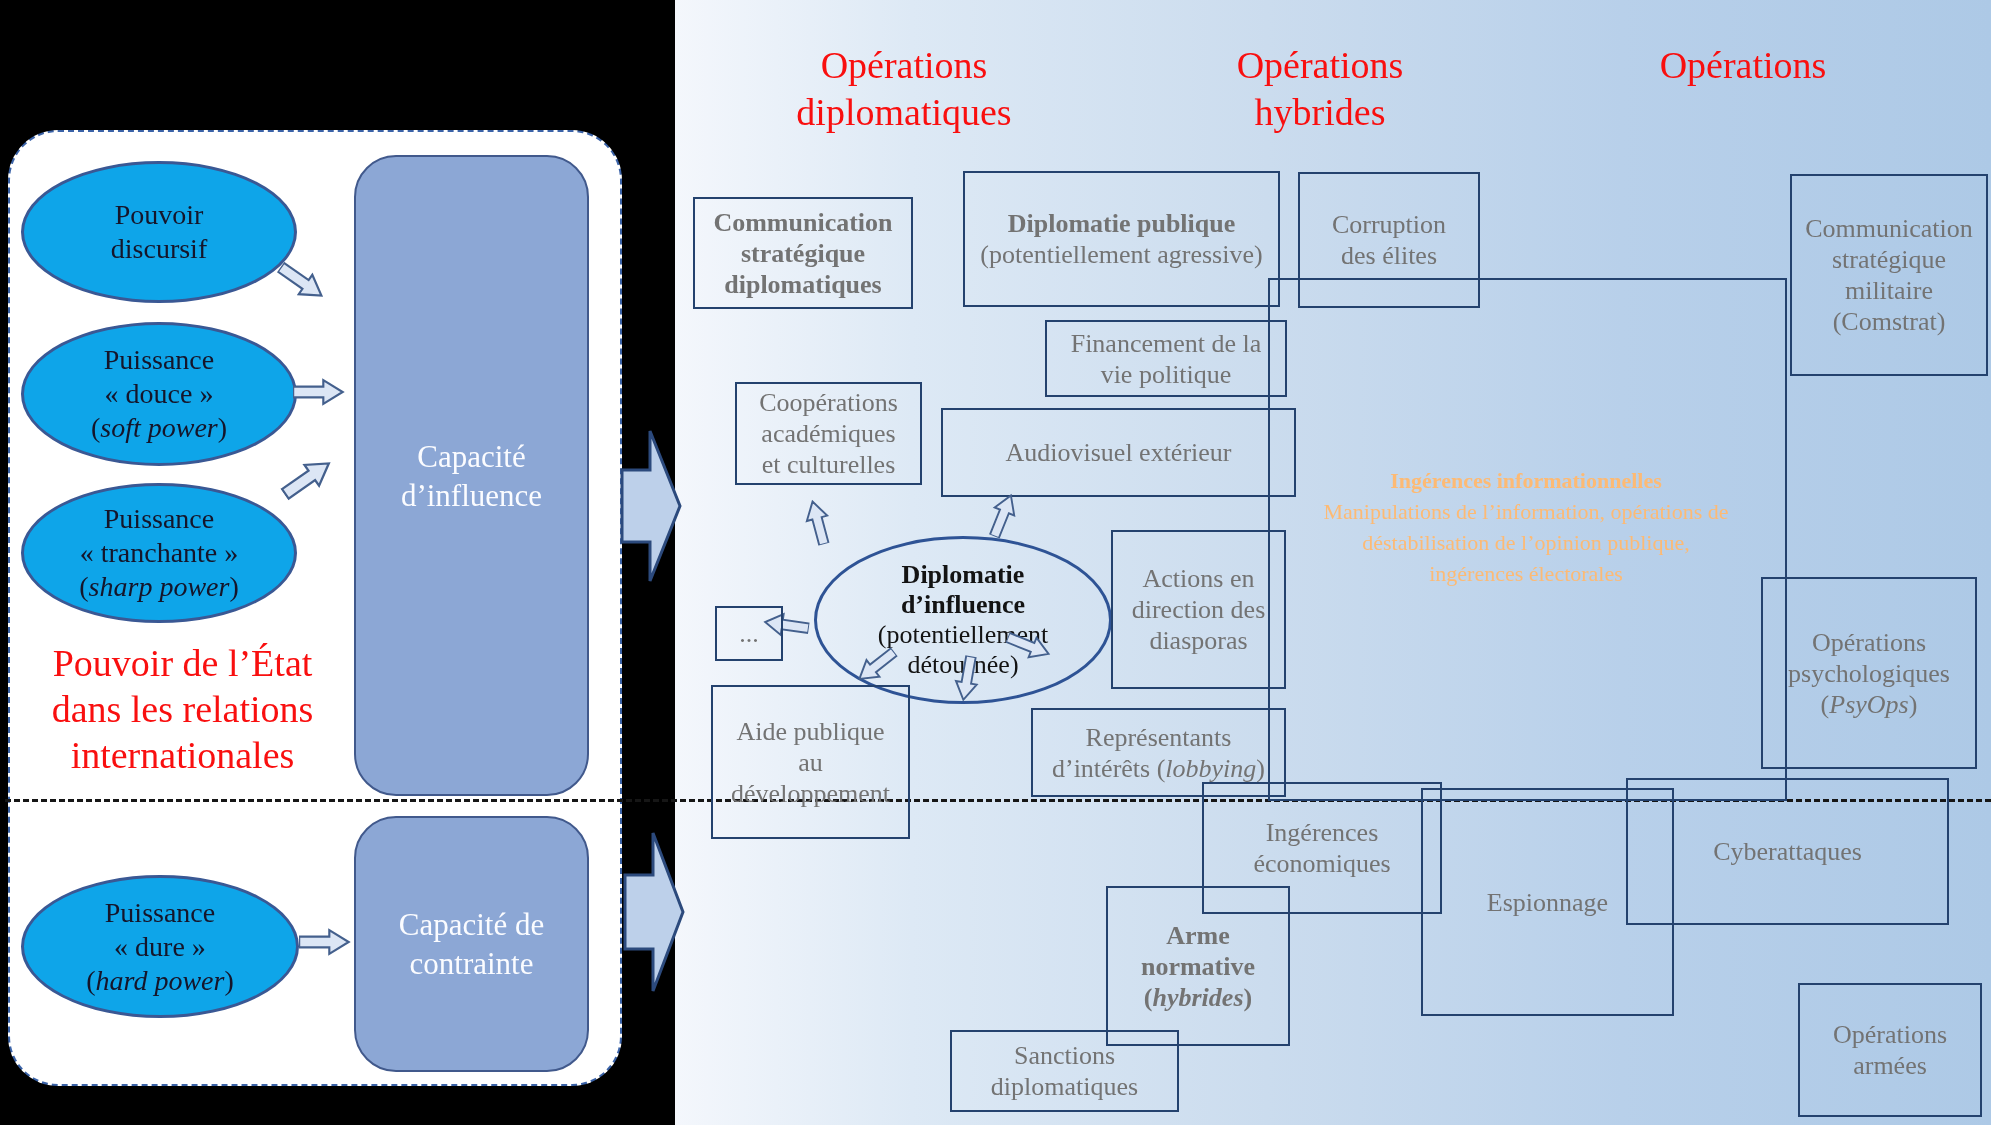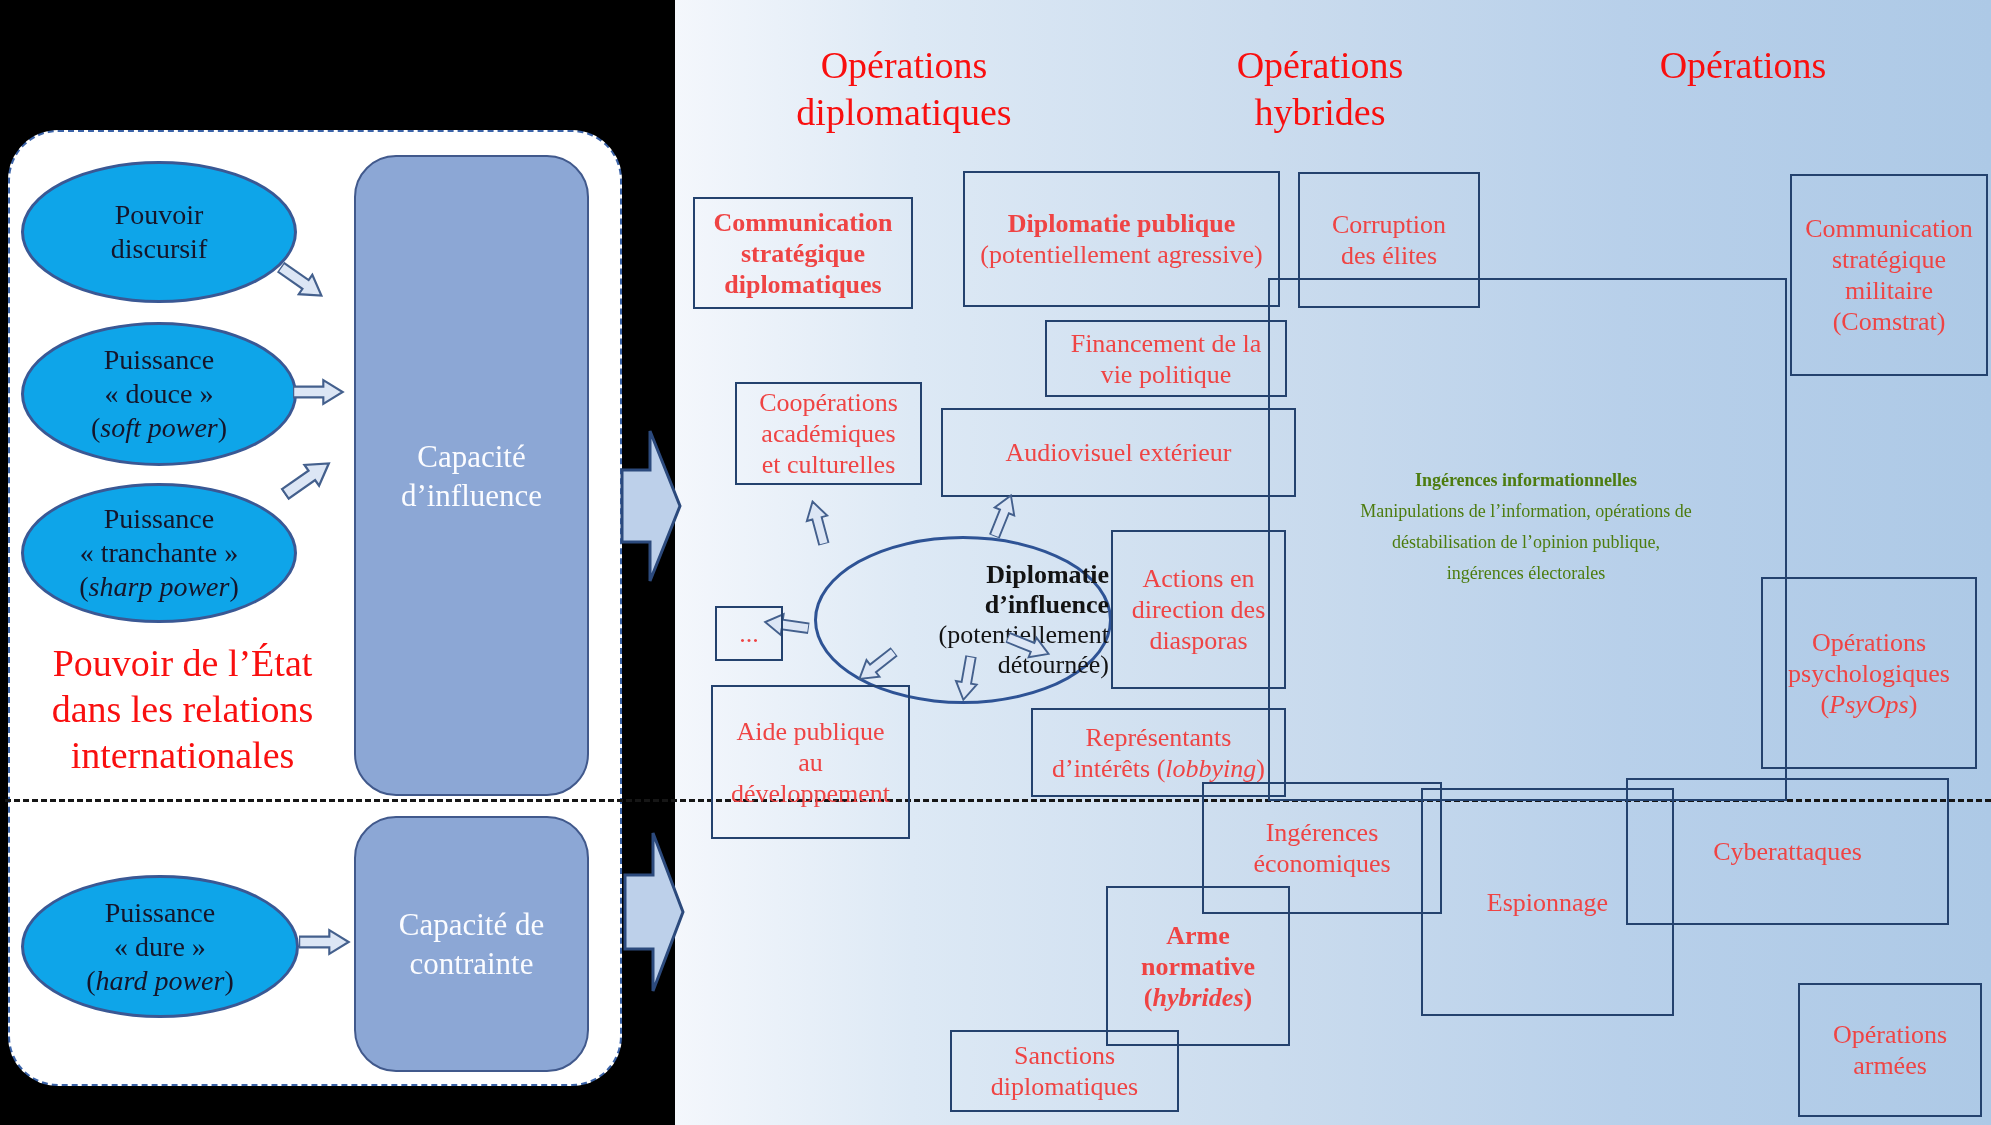--- a/index.html
+++ b/index.html
@@ -19,7 +19,7 @@
     text-align:center;font-size:31px;line-height:39px;}
   .red-title{color:#f90f0f;font-size:38px;line-height:46px;text-align:center;}
   .hdr{color:#f90f0f;font-size:38px;line-height:47px;text-align:center;}
-  .box{border:2px solid #24426e;color:#ef4444;display:flex;flex-direction:column;
+  .box{border:2px solid #24426e;color:#737373;display:flex;flex-direction:column;
     align-items:center;justify-content:center;text-align:center;
     font-size:26px;line-height:31px;background:transparent;}
   .oell{border:3px solid #2e5395;border-radius:50%;background:transparent;color:#131313;

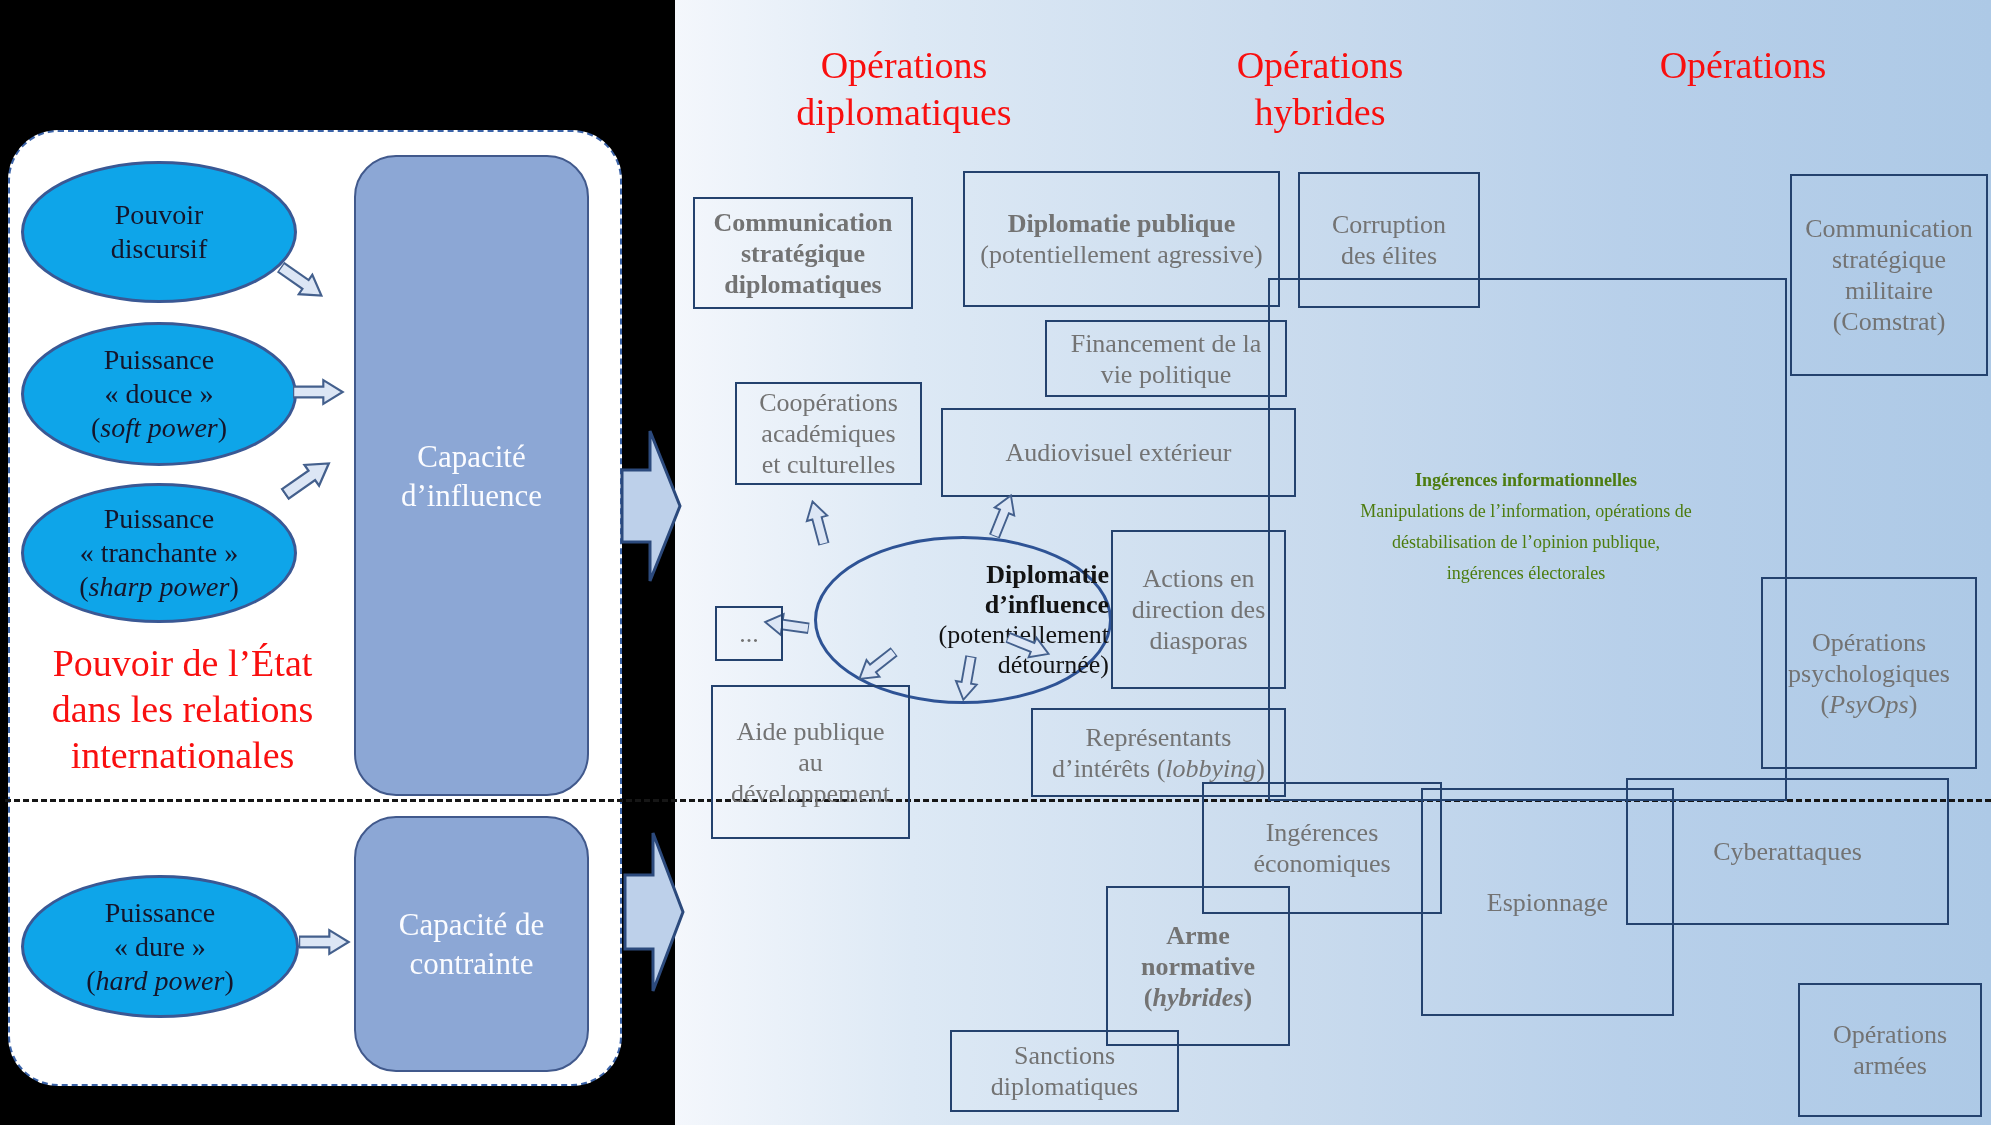--- a/index.html
+++ b/index.html
@@ -28,7 +28,7 @@
   .b{font-weight:bold;}
   .i{font-style:italic;}
   .arrow-sm svg{display:block;}
-  .txt-block{text-align:center;color:#4d7c0f;font-size:18px;line-height:31px;}
+  .txt-block{text-align:center;color:#fdba74;font-size:22px;line-height:31px;}
 </style>
 </head>
 <body>

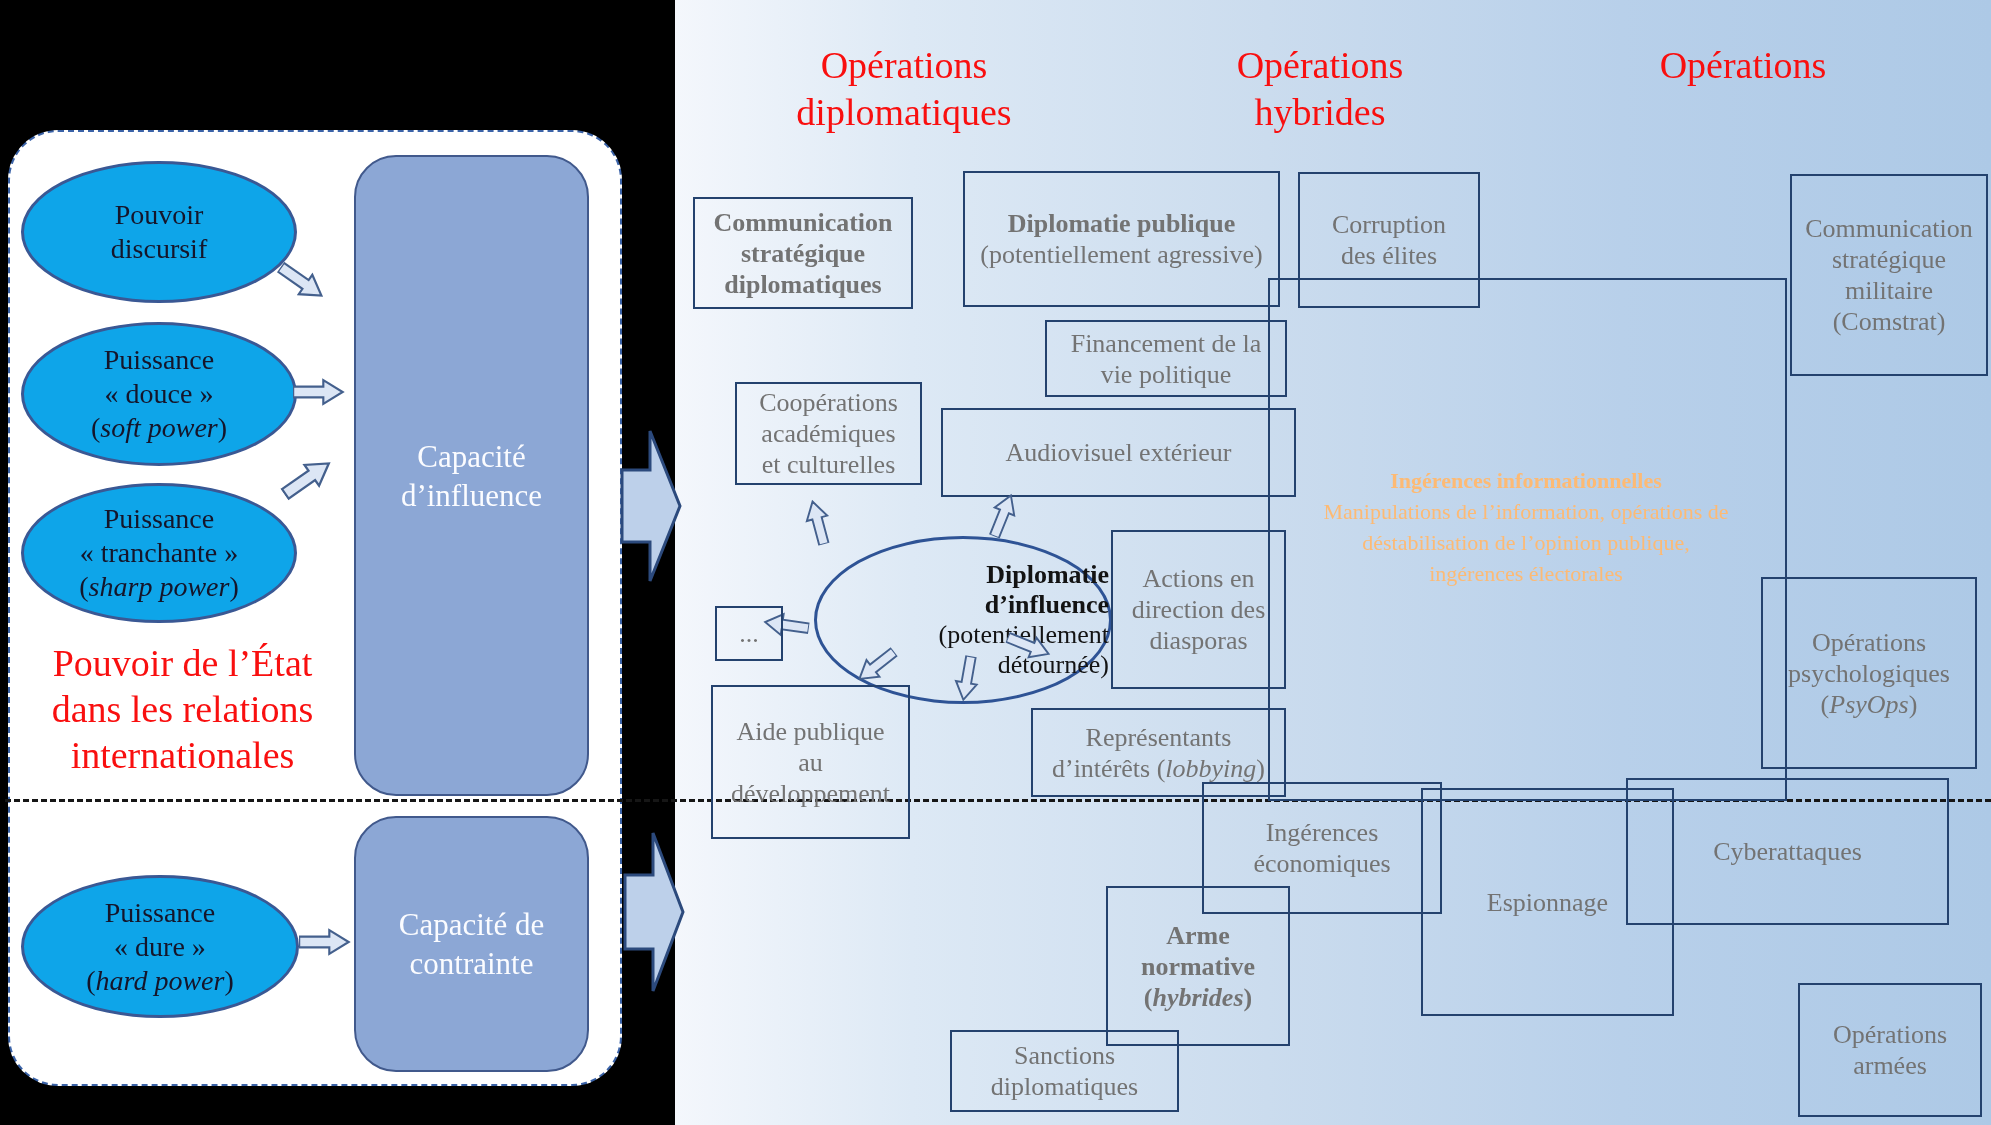--- a/index.html
+++ b/index.html
@@ -23,7 +23,7 @@
     align-items:center;justify-content:center;text-align:center;
     font-size:26px;line-height:31px;background:transparent;}
   .oell{border:3px solid #2e5395;border-radius:50%;background:transparent;color:#131313;
-    display:flex;flex-direction:column;align-items:flex-end;justify-content:center;
+    display:flex;flex-direction:column;align-items:center;justify-content:center;
     text-align:center;font-size:26px;line-height:30px;}
   .b{font-weight:bold;}
   .i{font-style:italic;}

